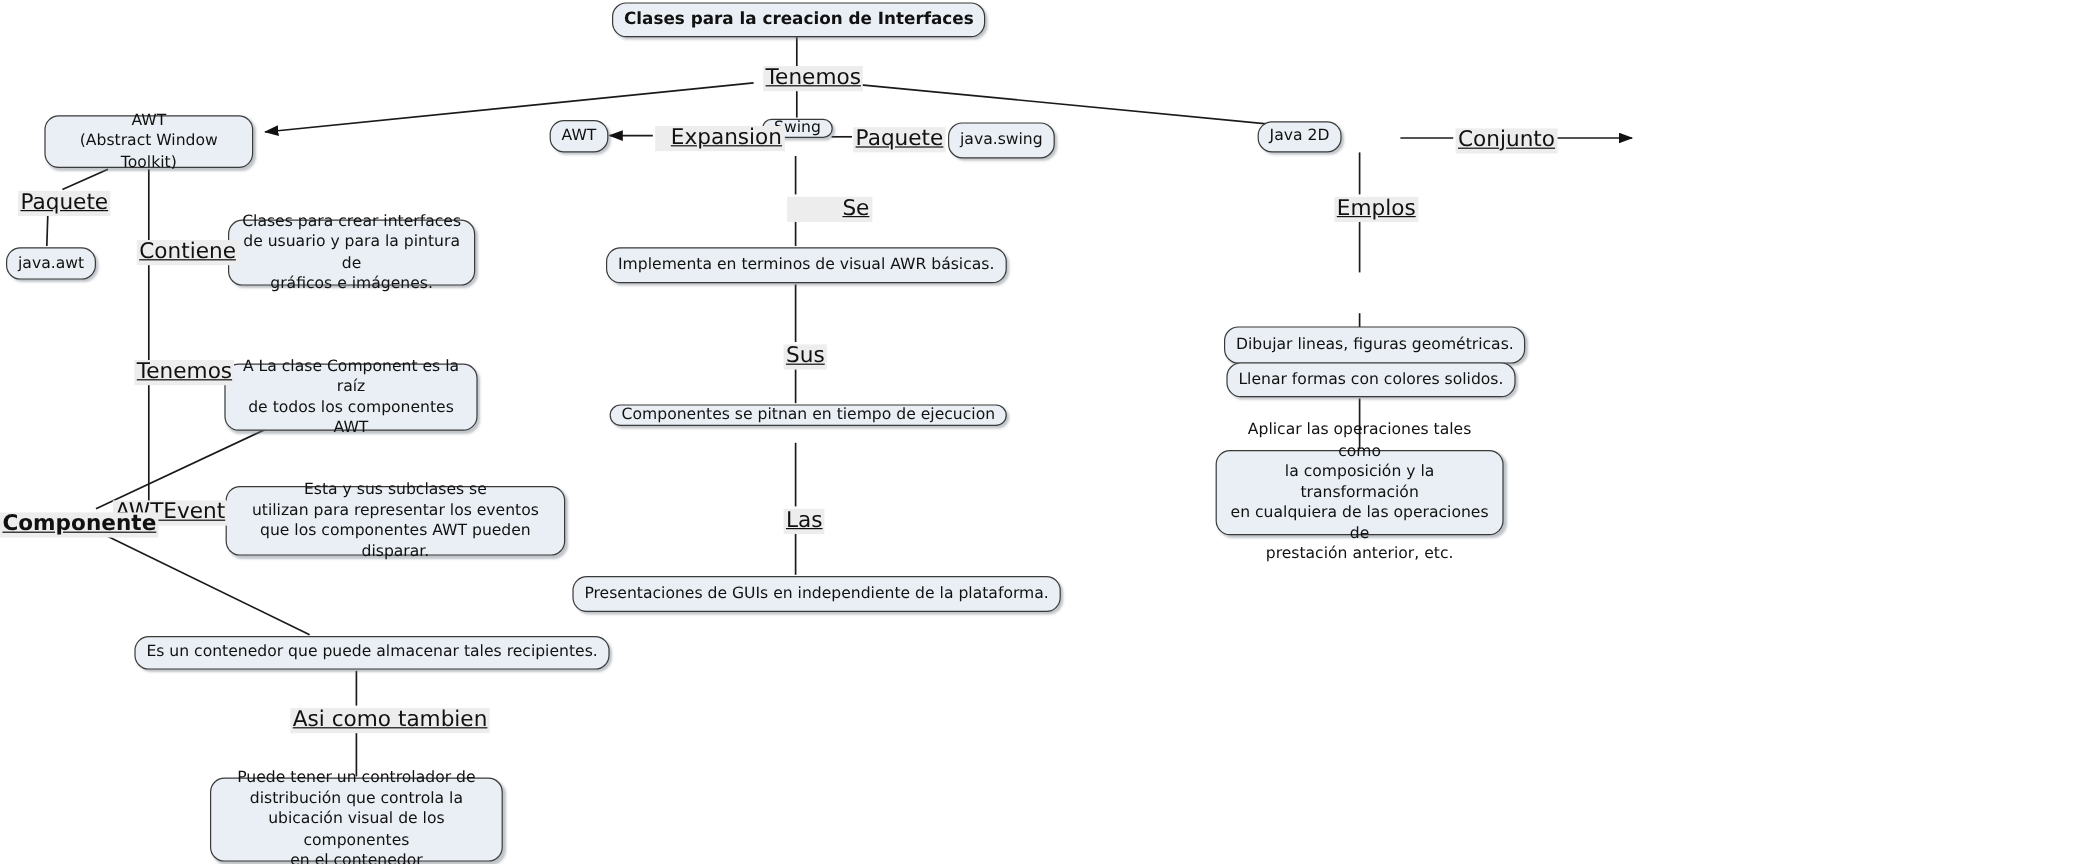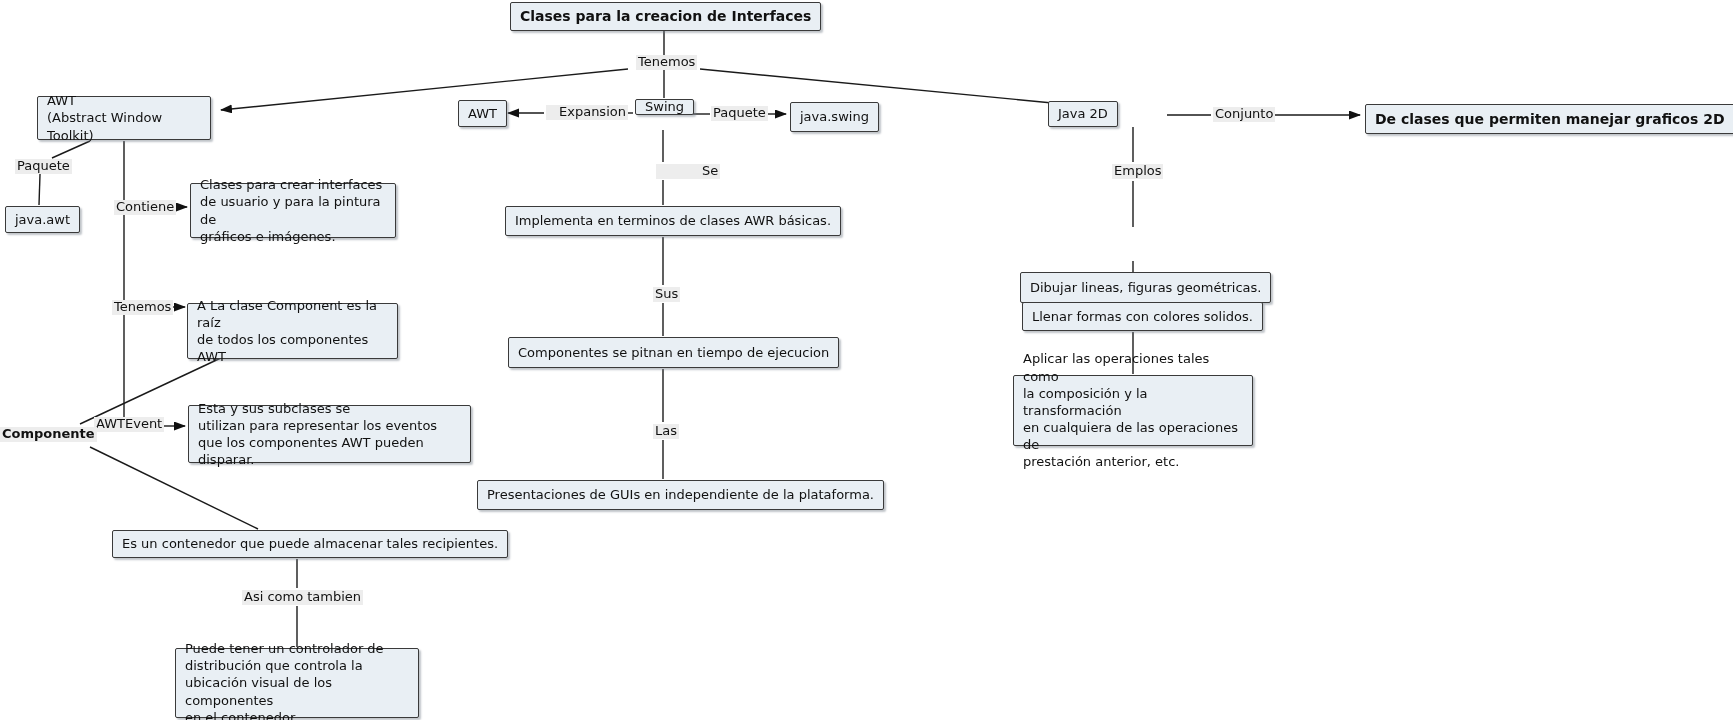--- a/index.html
+++ b/index.html
@@ -18,11 +18,11 @@
     box-sizing:border-box;
     background:var(--node-fill,#e9eff4);
     border:1.4px solid var(--node-border,#3a3a3a);
-    border-radius:2px;
+    border-radius:12px;
     padding:4px 9px;
     font-size:13px;
     line-height:1.32;
-    text-align:left;
+    text-align:center;
     box-shadow:2px 2px 2px rgba(115,125,135,0.45);
     display:flex;align-items:center;justify-content:center;
   }

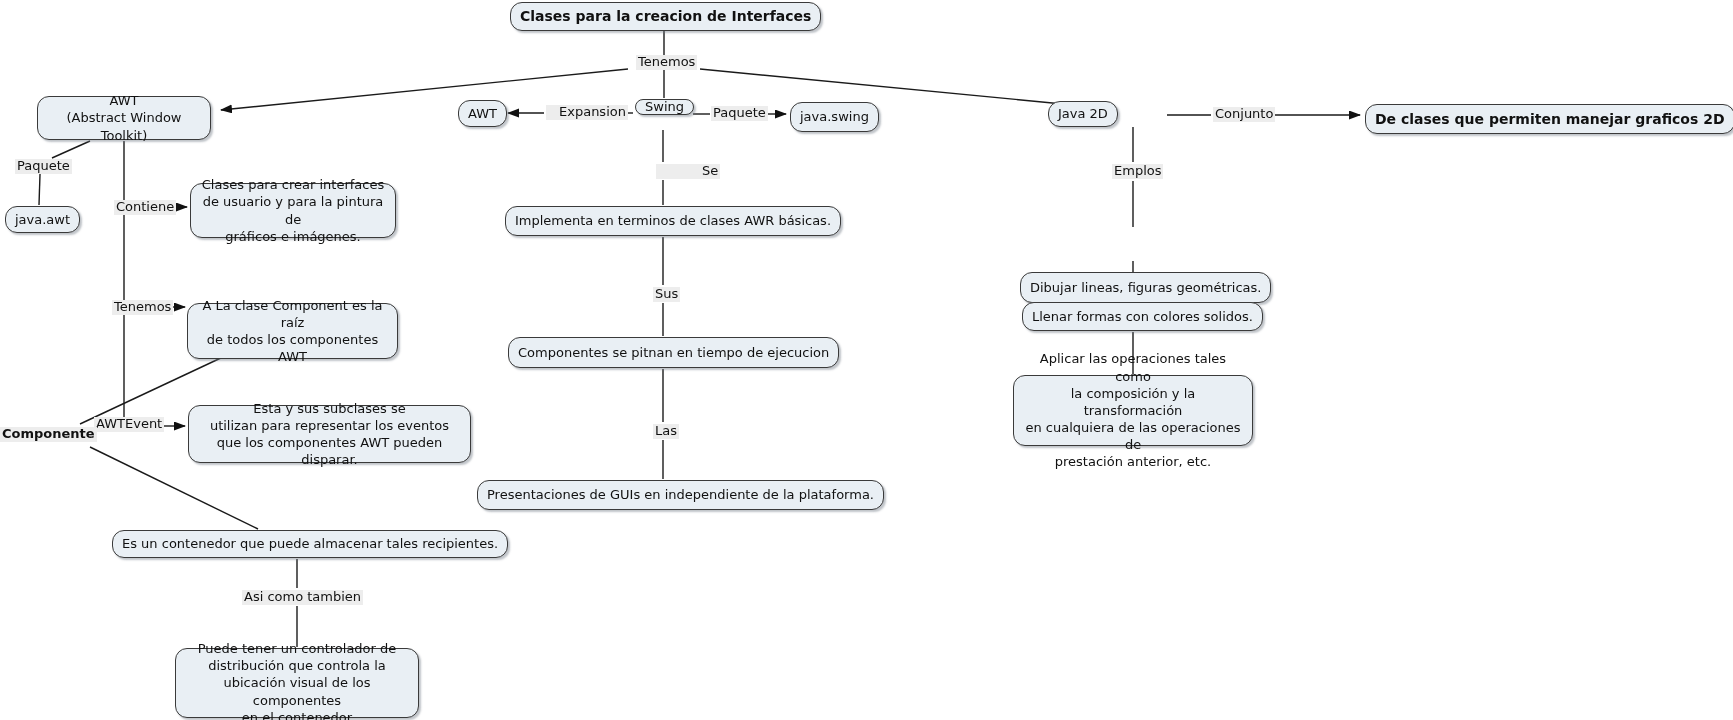--- a/index.html
+++ b/index.html
@@ -31,11 +31,12 @@
   .node.bold{font-weight:bold;font-size:14px;}
   .label{
     position:absolute;
-    font-size:13px;
+    font-size:18px;
     line-height:1.15;
     background:var(--label-bg,#ededed);
     padding:0 2px;
     white-space:nowrap;
+    text-decoration:underline;
   }
   .label.bold{font-weight:bold;}
 </style>

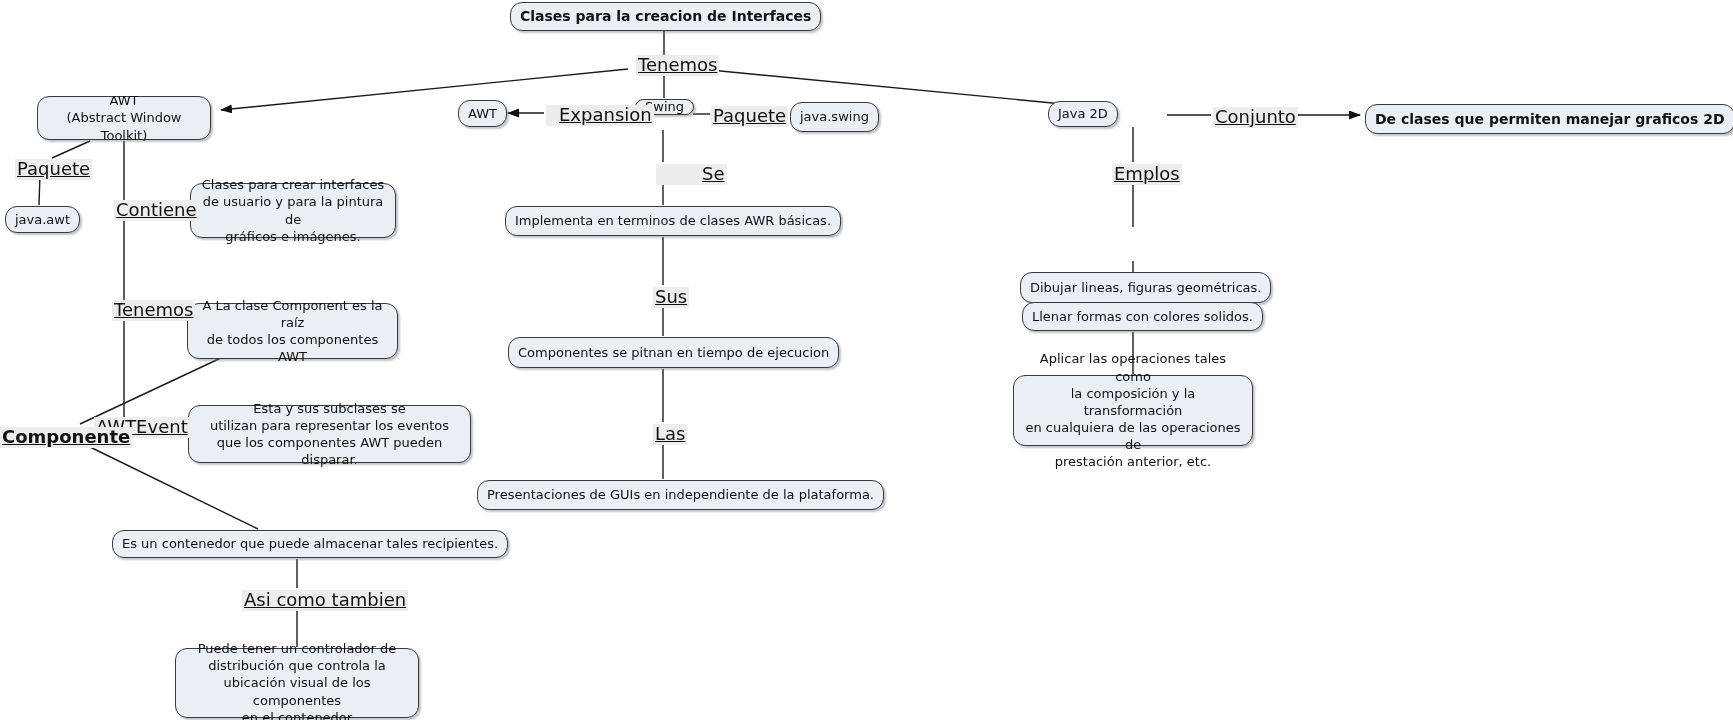--- a/index.html
+++ b/index.html
@@ -152,9 +152,6 @@
     <span>Java 2D</span>
     </div>
 
-  <div class="node bold single" style="left:1365px;top:104px;height:30px;">
-    <span>De clases que permiten manejar graficos 2D</span>
-    </div>
 
   <div class="node single" style="left:1020px;top:228px;height:31px;margin-top:44px;">
     <span>Dibujar lineas, figuras geométricas.</span>

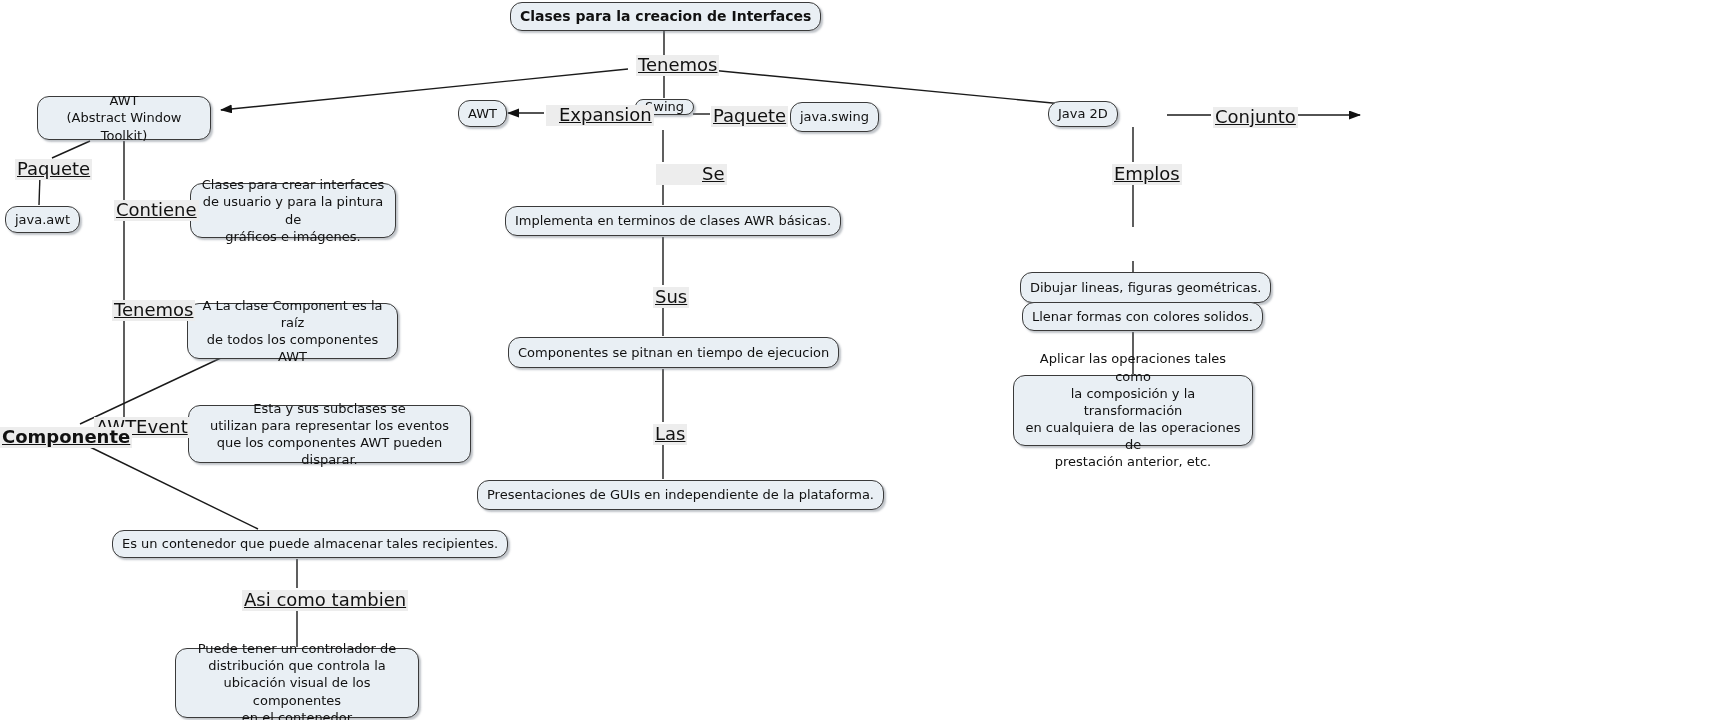--- a/index.html
+++ b/index.html
@@ -137,7 +137,7 @@
     </div>
 
   <div class="node single" style="left:505px;top:206px;height:30px;">
-    <span>Implementa en terminos de clases AWR básicas.</span>
+    <span>Implementa en terminos de visual AWR básicas.</span>
     </div>
 
   <div class="node single" style="left:508px;top:337px;height:31px;">

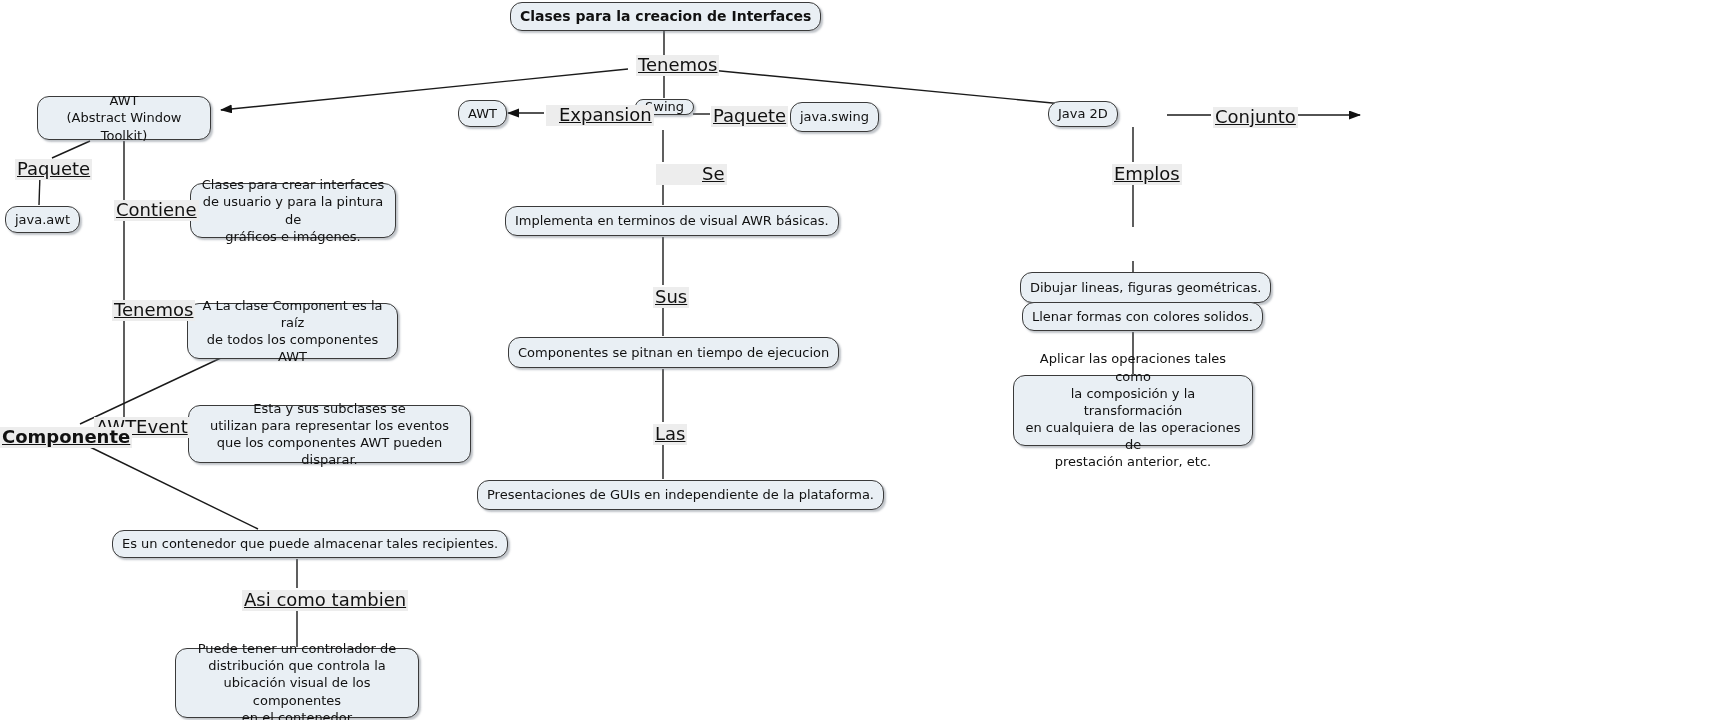--- a/index.html
+++ b/index.html
@@ -140,7 +140,7 @@
     <span>Implementa en terminos de visual AWR básicas.</span>
     </div>
 
-  <div class="node single" style="left:508px;top:337px;height:31px;">
+  <div class="node single" style="left:508px;top:337px;height:18px;">
     <span>Componentes se pitnan en tiempo de ejecucion</span>
     </div>
 

